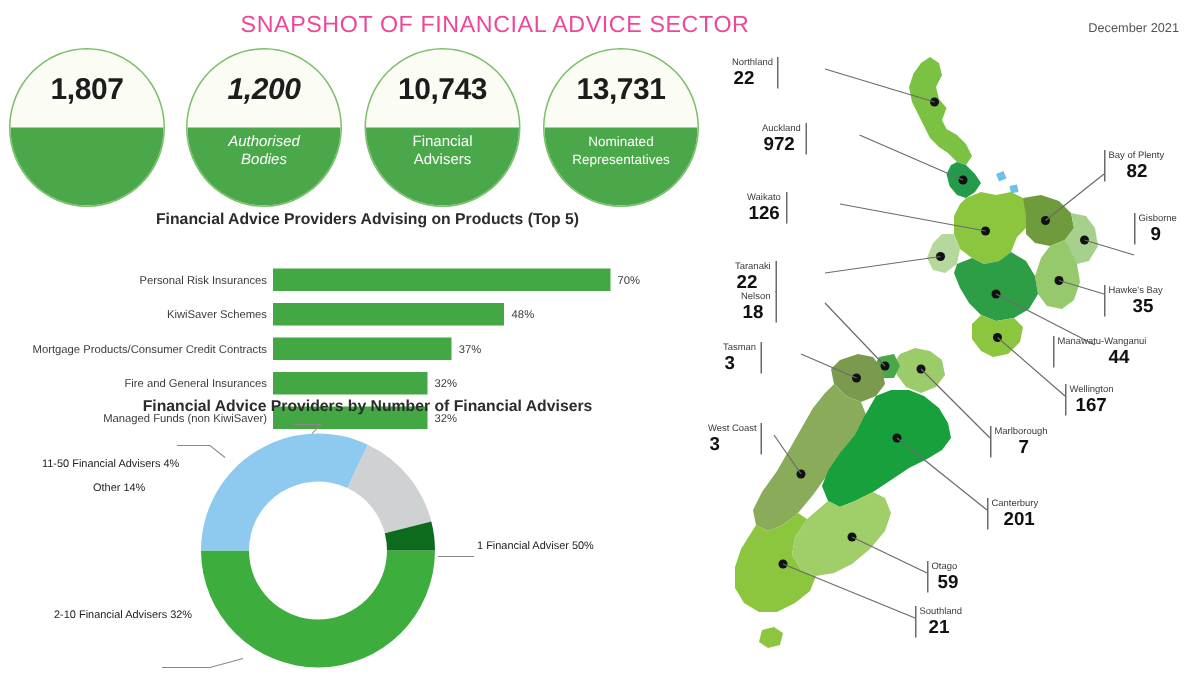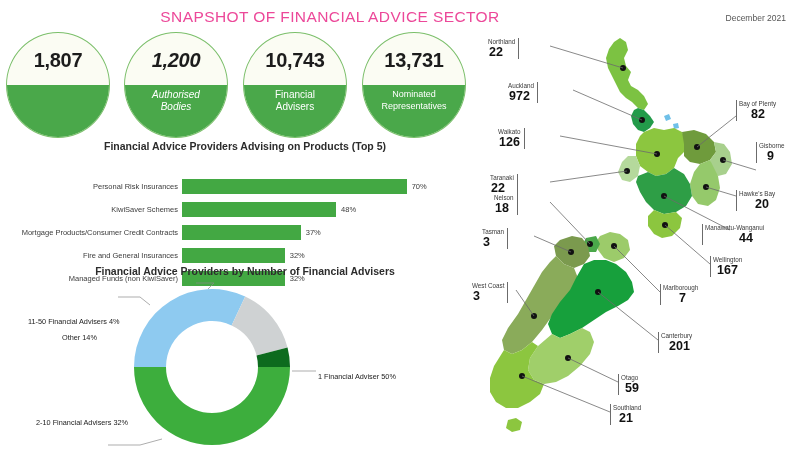--- a/index.html
+++ b/index.html
@@ -325,7 +325,7 @@
     </div>
     <div class="map-label tick-left" style="left:268px;top:166px;">
       <span class="map-region">Hawke's Bay</span>
-      <span class="map-value" style="padding-left:18px">20</span>
+      <span class="map-value" style="padding-left:18px">35</span>
     </div>
     <div class="map-label tick-left" style="left:234px;top:200px;">
       <span class="map-region">Manawatu-Wanganui</span>

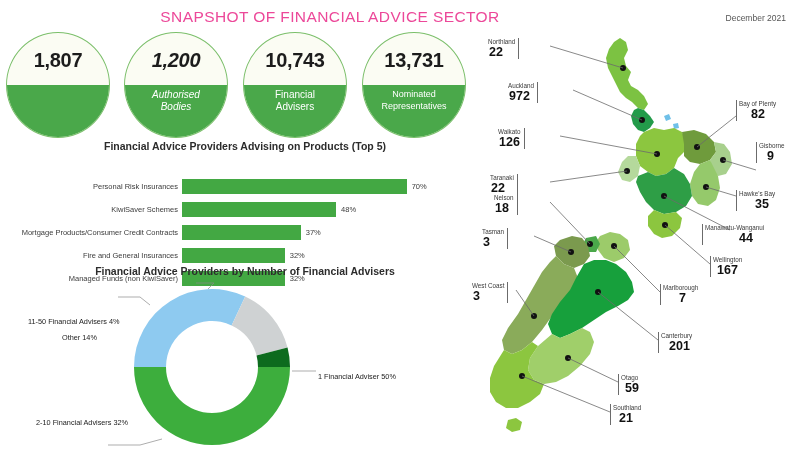--- a/index.html
+++ b/index.html
@@ -84,7 +84,7 @@
   }
   .donut-wrap{position:absolute;left:0;top:14px;width:490px;height:180px;}
   .donut-label{
-    position:absolute;font-size:7.3px;color:#222;white-space:nowrap;margin-top:13px;
+    position:absolute;font-size:7.3px;color:#222;white-space:nowrap;
   }
 
   

